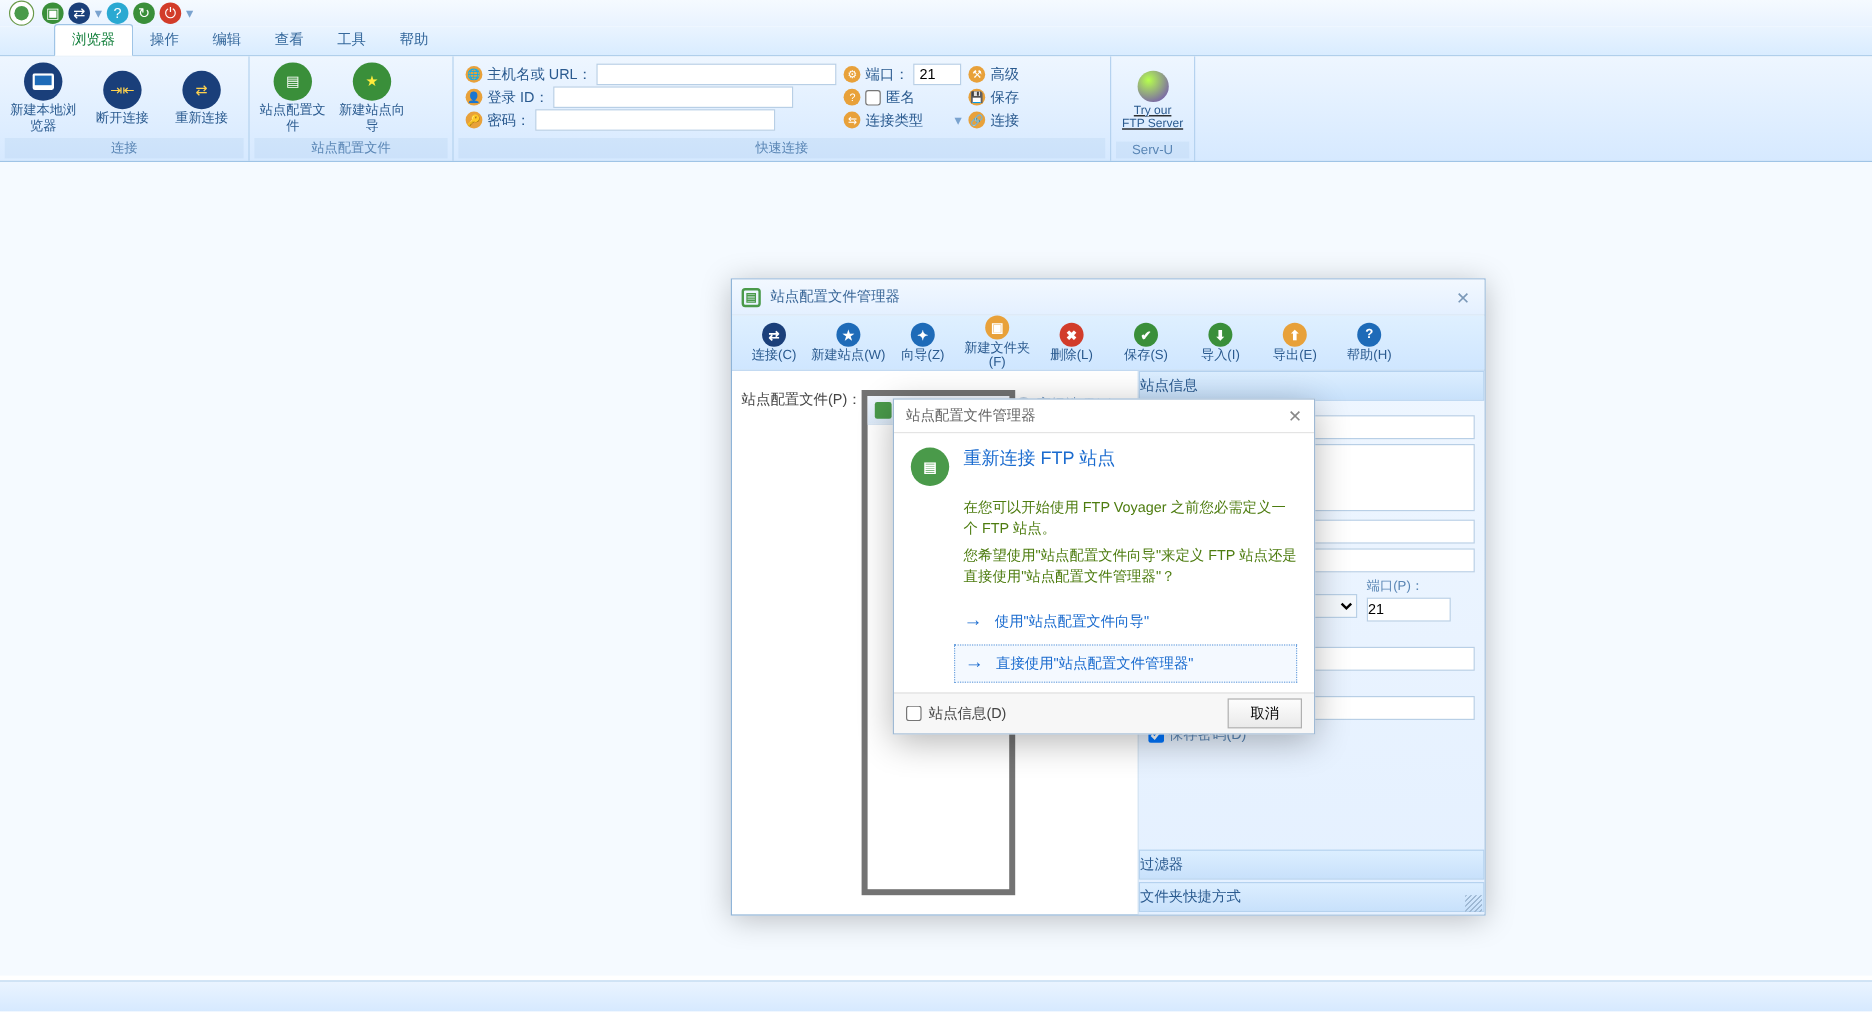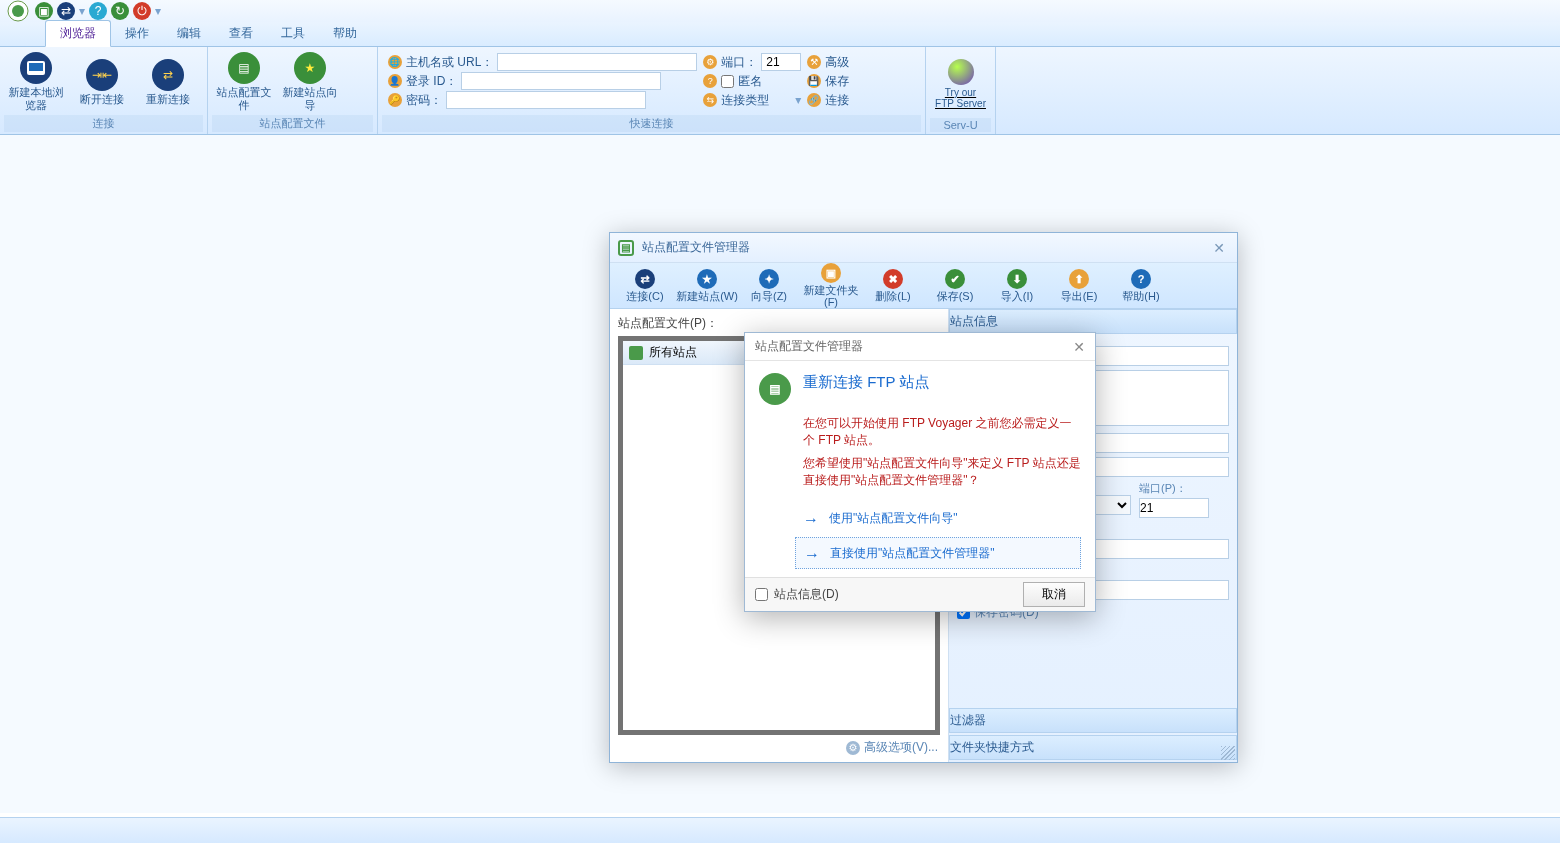--- a/index.html
+++ b/index.html
@@ -14,7 +14,7 @@
 
 .menubar { height: 25px; background: linear-gradient(#eaf4ff,#d9ecff); display:flex; align-items:flex-end; padding-left: 45px; border-bottom:1px solid #9fc4e6; }
 .menu-tab { padding: 4px 14px; color:#35689c; cursor:pointer; }
-.menu-tab.active { background:#fff; border:1px solid #9fc4e6; border-bottom:1px solid #fff; border-radius:3px 3px 0 0; color:#4c1d95; position:relative; top:1px; }
+.menu-tab.active { background:#fff; border:1px solid #9fc4e6; border-bottom:1px solid #fff; border-radius:3px 3px 0 0; color:#15803d; position:relative; top:1px; }
 
 
 .ribbon { height: 88px; background: linear-gradient(#eef6ff,#d6e9ff); display:flex; border-bottom:1px solid #9fc4e6; }

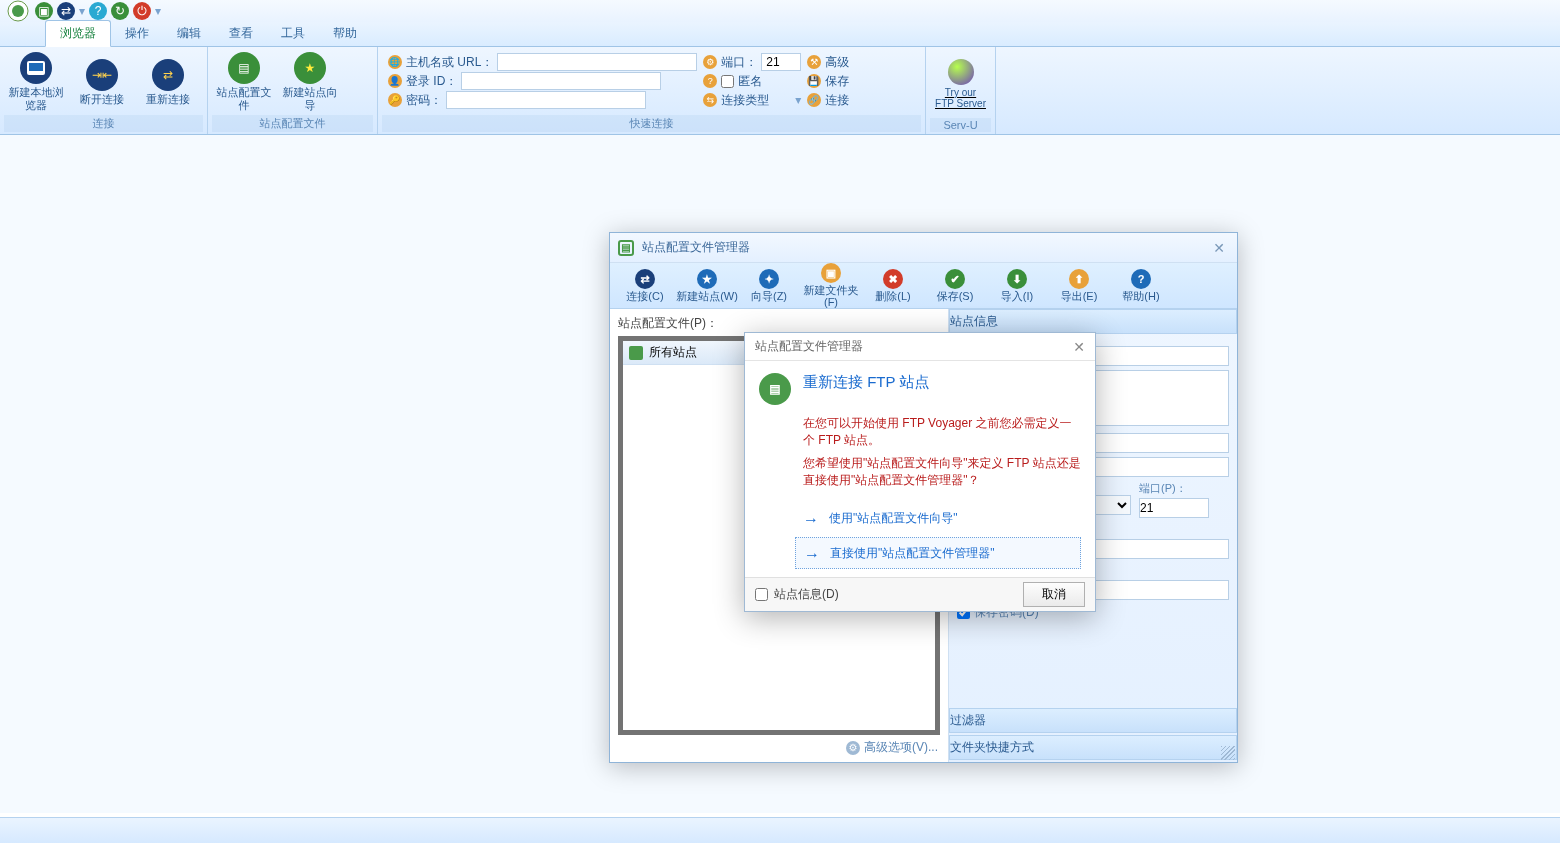--- a/index.html
+++ b/index.html
@@ -54,7 +54,7 @@
 .spm-tbtn .tl { color:#2a5a8f; font-size:11px; line-height:12px; }
 
 .spm-body { position:absolute; top:76px; left:0; right:0; bottom:0; display:flex; }
-.spm-left { width:338px; padding:6px 8px; display:flex; flex-direction:column; }
+.spm-left { width:338px; padding:16px 8px; display:flex; flex-direction:row; }
 .spm-left-lbl { color:#444; margin-bottom:4px; }
 .spm-tree { flex:1; border:5px solid #737373; background:#fff; }
 .spm-tree-hdr { background:linear-gradient(#f0f6fd,#dbe9f8); padding:3px 6px; display:flex; align-items:center; gap:6px; border-bottom:1px solid #cfe0f2; }

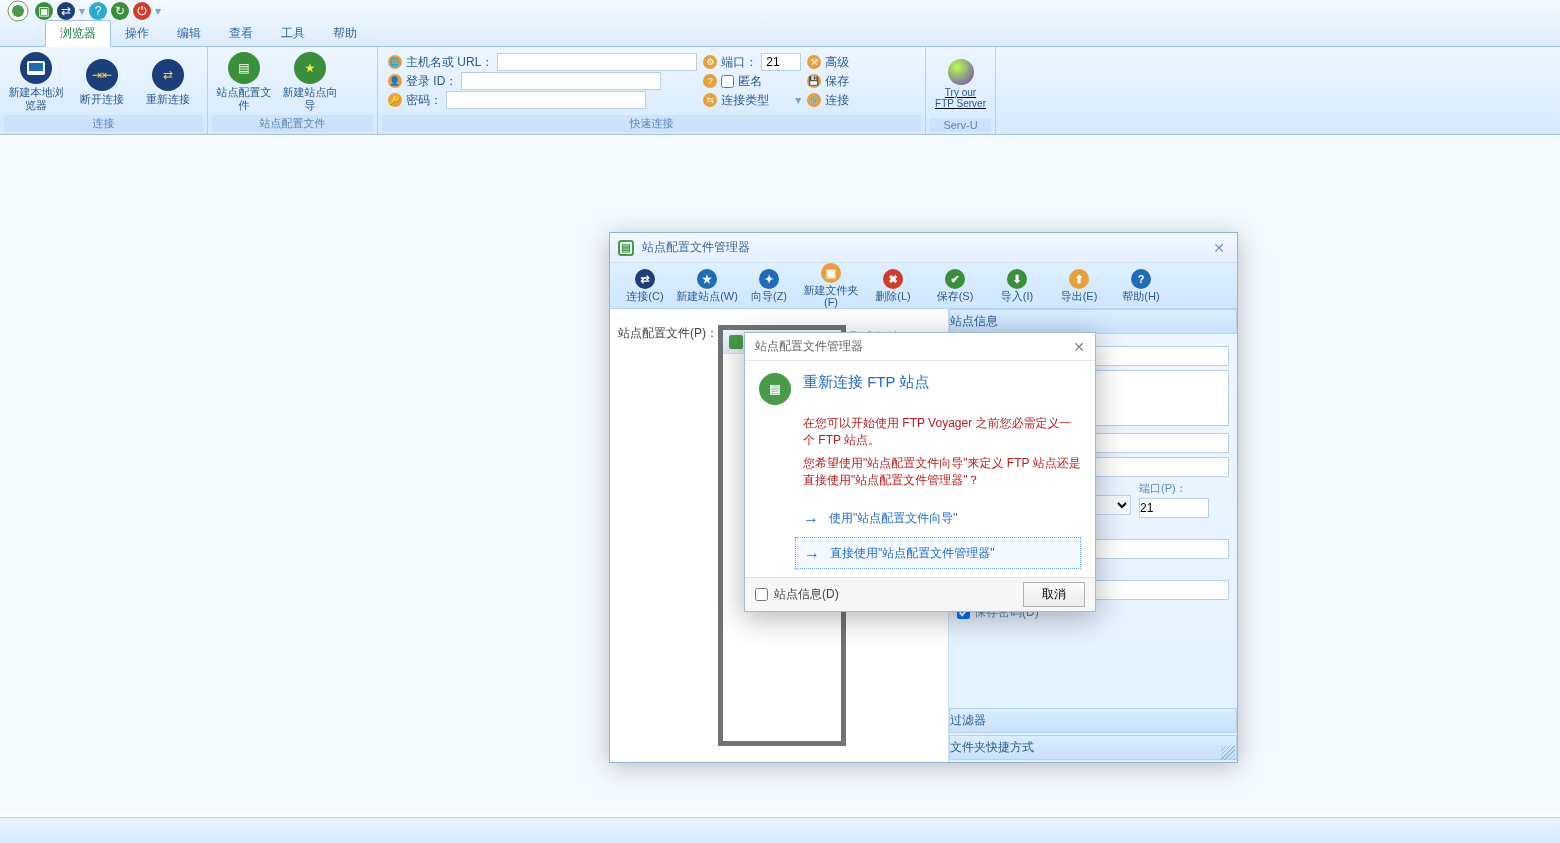--- a/index.html
+++ b/index.html
@@ -85,7 +85,7 @@
 .dlg-hdr { display:flex; gap:12px; align-items:flex-start; margin-bottom:10px; }
 .dlg-hdr .ico { width:32px;height:32px;border-radius:50%;background:#4a9a4a;display:flex;align-items:center;justify-content:center;color:#fff;font-weight:bold;flex:none; }
 .dlg-hdr .h { color:#1a6bcf; font-size:15px; }
-.dlg-txt { color:#b91c1c; line-height:17px; margin:0 0 14px 44px; font-size:12px; }
+.dlg-txt { color:#4d7c0f; line-height:17px; margin:0 0 14px 44px; font-size:12px; }
 .dlg-link { display:flex; align-items:center; gap:10px; color:#1a6bcf; padding:6px 8px; margin:4px 0 4px 36px; cursor:pointer; }
 .dlg-link .arr { color:#1a6bcf; font-size:16px; }
 .dlg-link.sel { border:1px dotted #6fa3de; background:#f4f9ff; }

